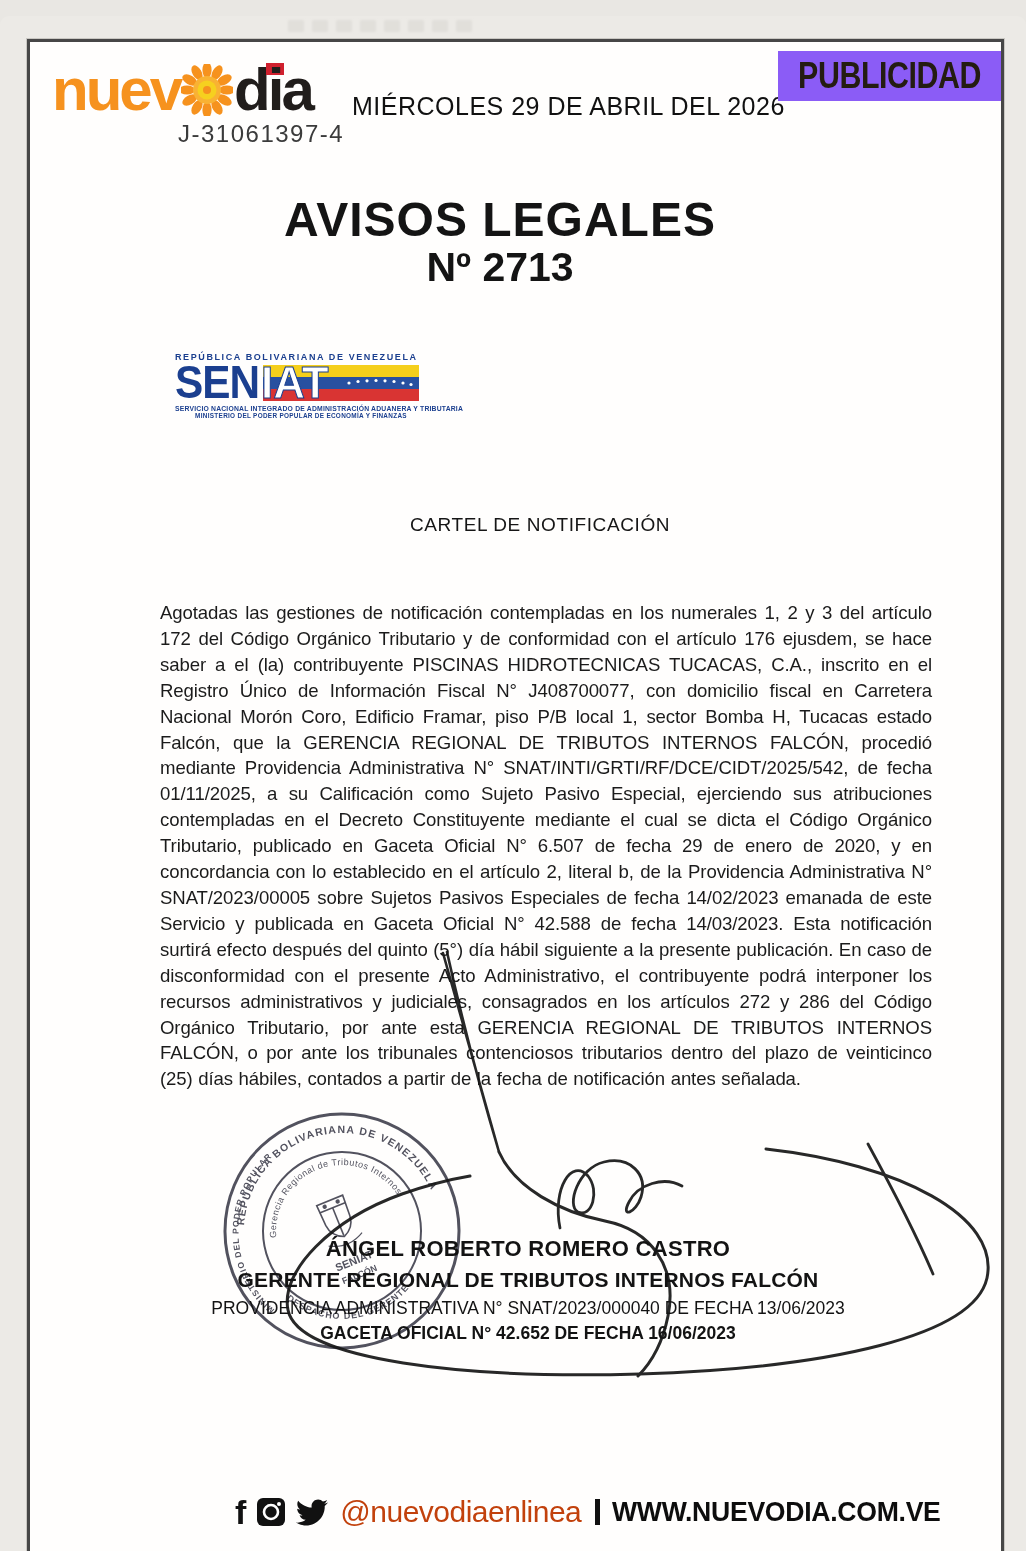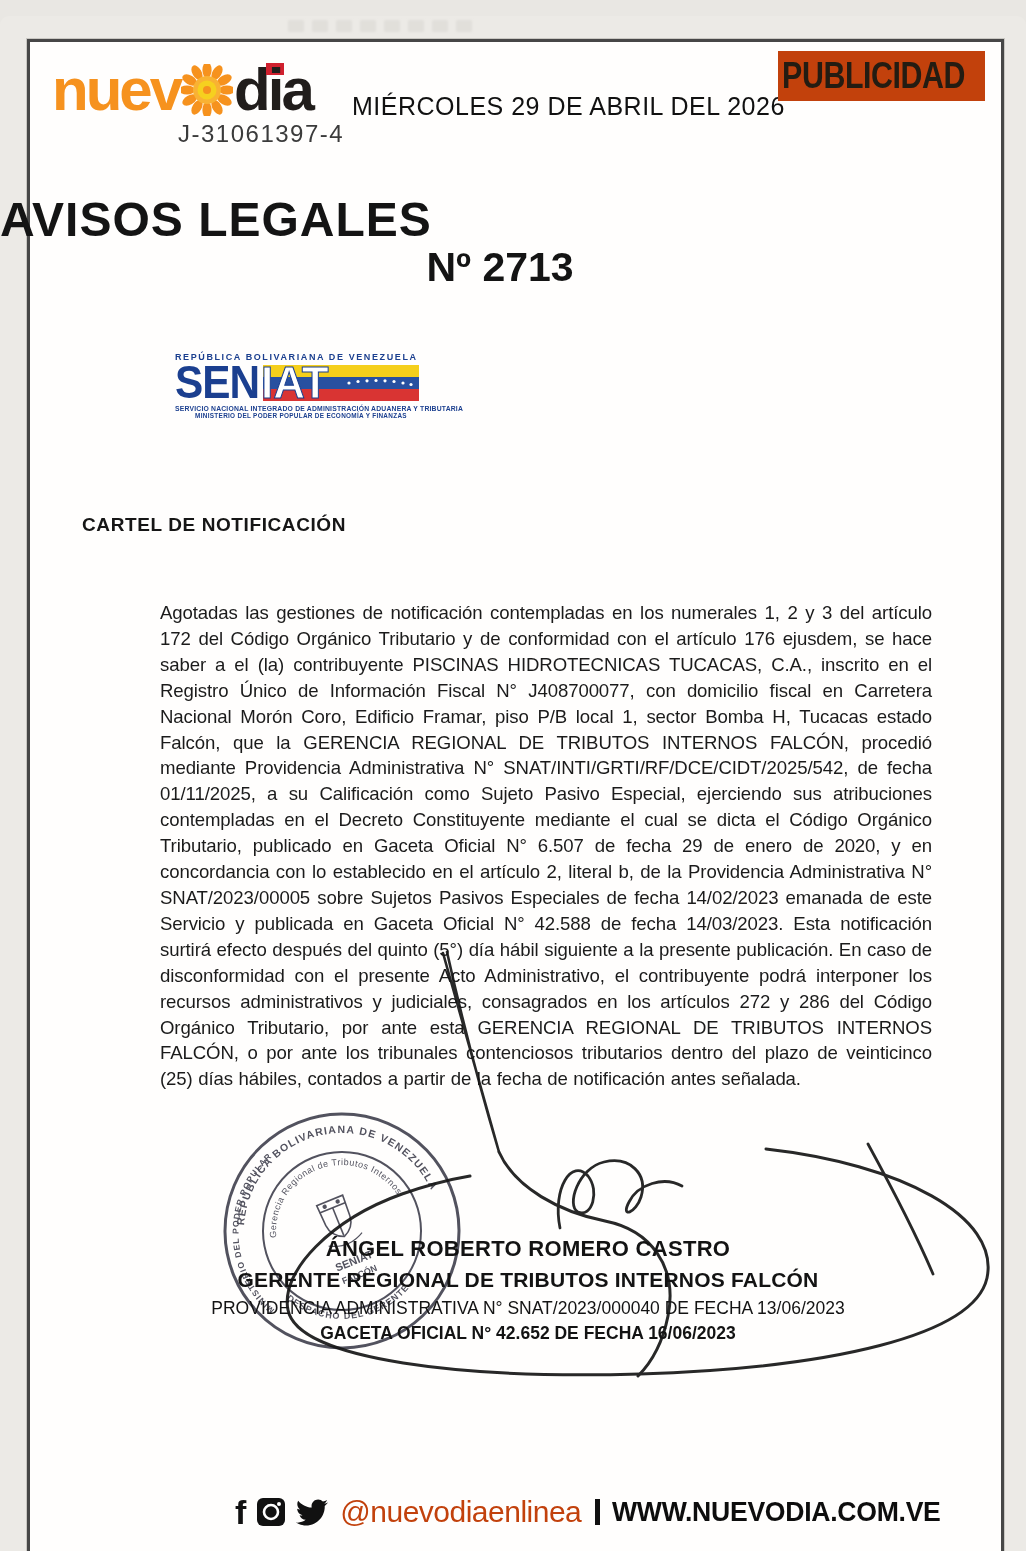--- a/index.html
+++ b/index.html
@@ -36,7 +36,7 @@
   .logo-reg{position:absolute;left:178px;top:104px;font-size:24px;letter-spacing:1.5px;color:#3b3b3b;}
   .date{position:absolute;left:352px;top:76px;font-size:25px;font-weight:normal;letter-spacing:.5px;color:#111;}
   .publicidad{
-    position:absolute;left:778px;top:35px;width:207px;height:50px;background:#c2410c;
+    position:absolute;left:778px;top:35px;width:223px;height:50px;background:#8b5cf6;
     display:flex;align-items:center;justify-content:flex-end;
   }
   .publicidad span{font-size:37px;font-weight:900;color:#241c12;transform:scaleX(.82);letter-spacing:-.5px;white-space:nowrap;}

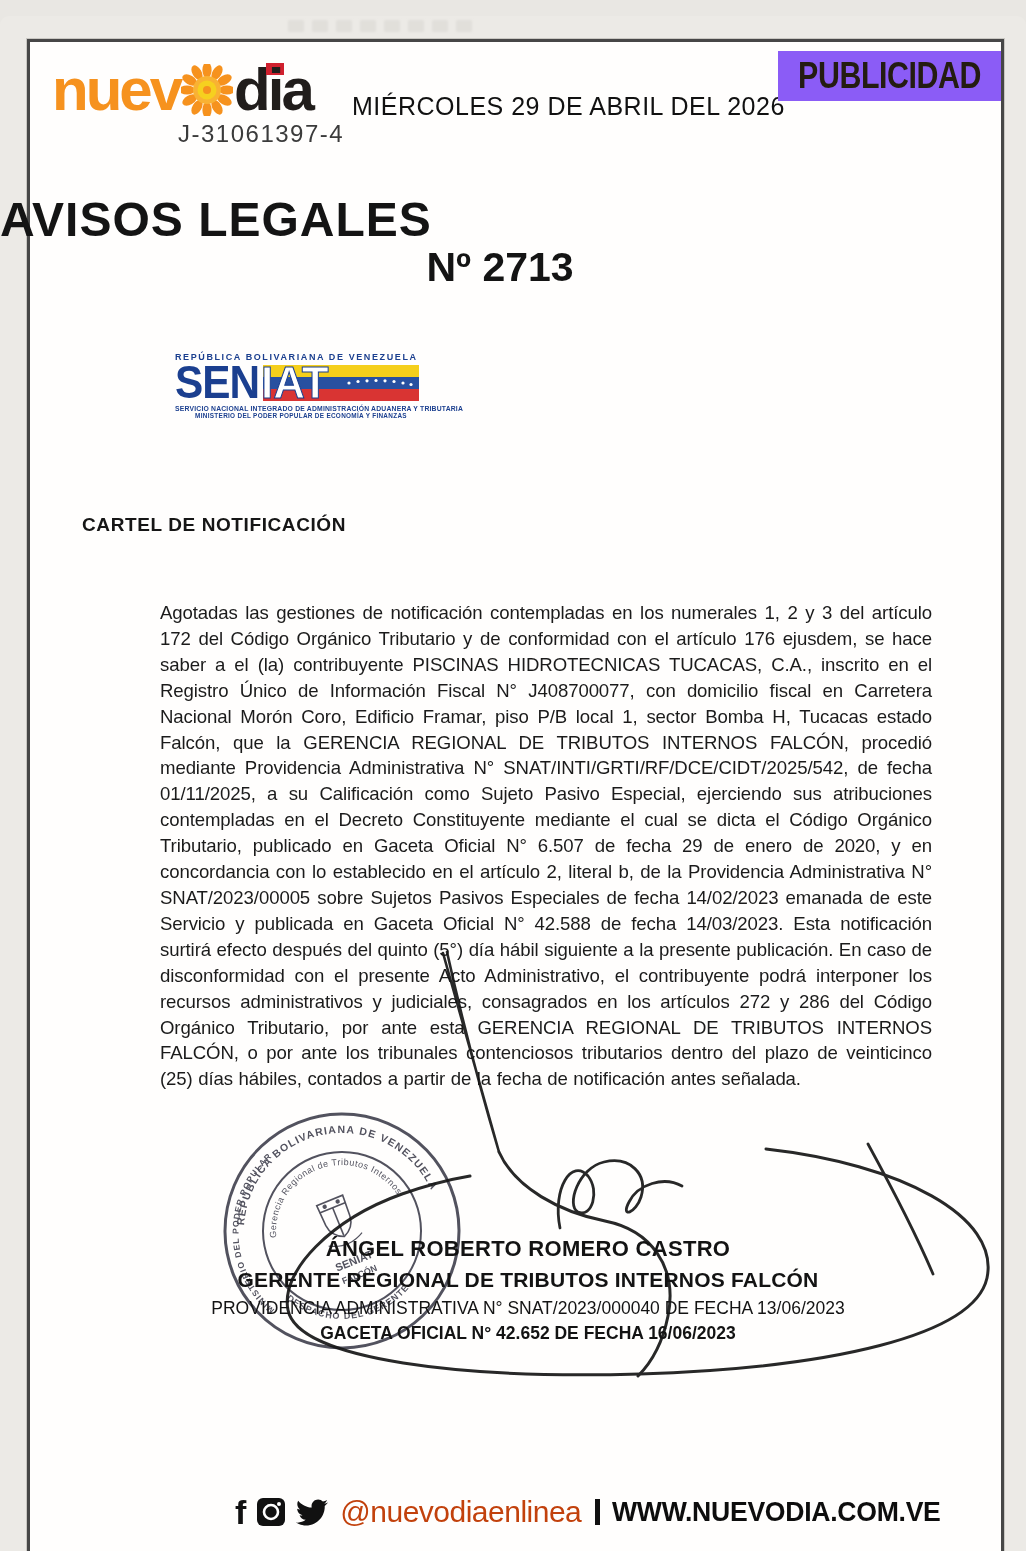--- a/index.html
+++ b/index.html
@@ -41,7 +41,7 @@
   }
   .publicidad span{font-size:37px;font-weight:900;color:#241c12;transform:scaleX(.82);letter-spacing:-.5px;white-space:nowrap;}
   
-  .avisos{position:absolute;left:0;top:176px;width:1000px;
+  .avisos{position:absolute;left:0;top:176px;width:1000px;text-align:center;
     font-size:48px;font-weight:800;letter-spacing:1px;color:#141414;}
   .aviso-num{position:absolute;left:0;top:228px;width:1000px;text-align:center;
     font-size:41px;font-weight:800;color:#141414;}

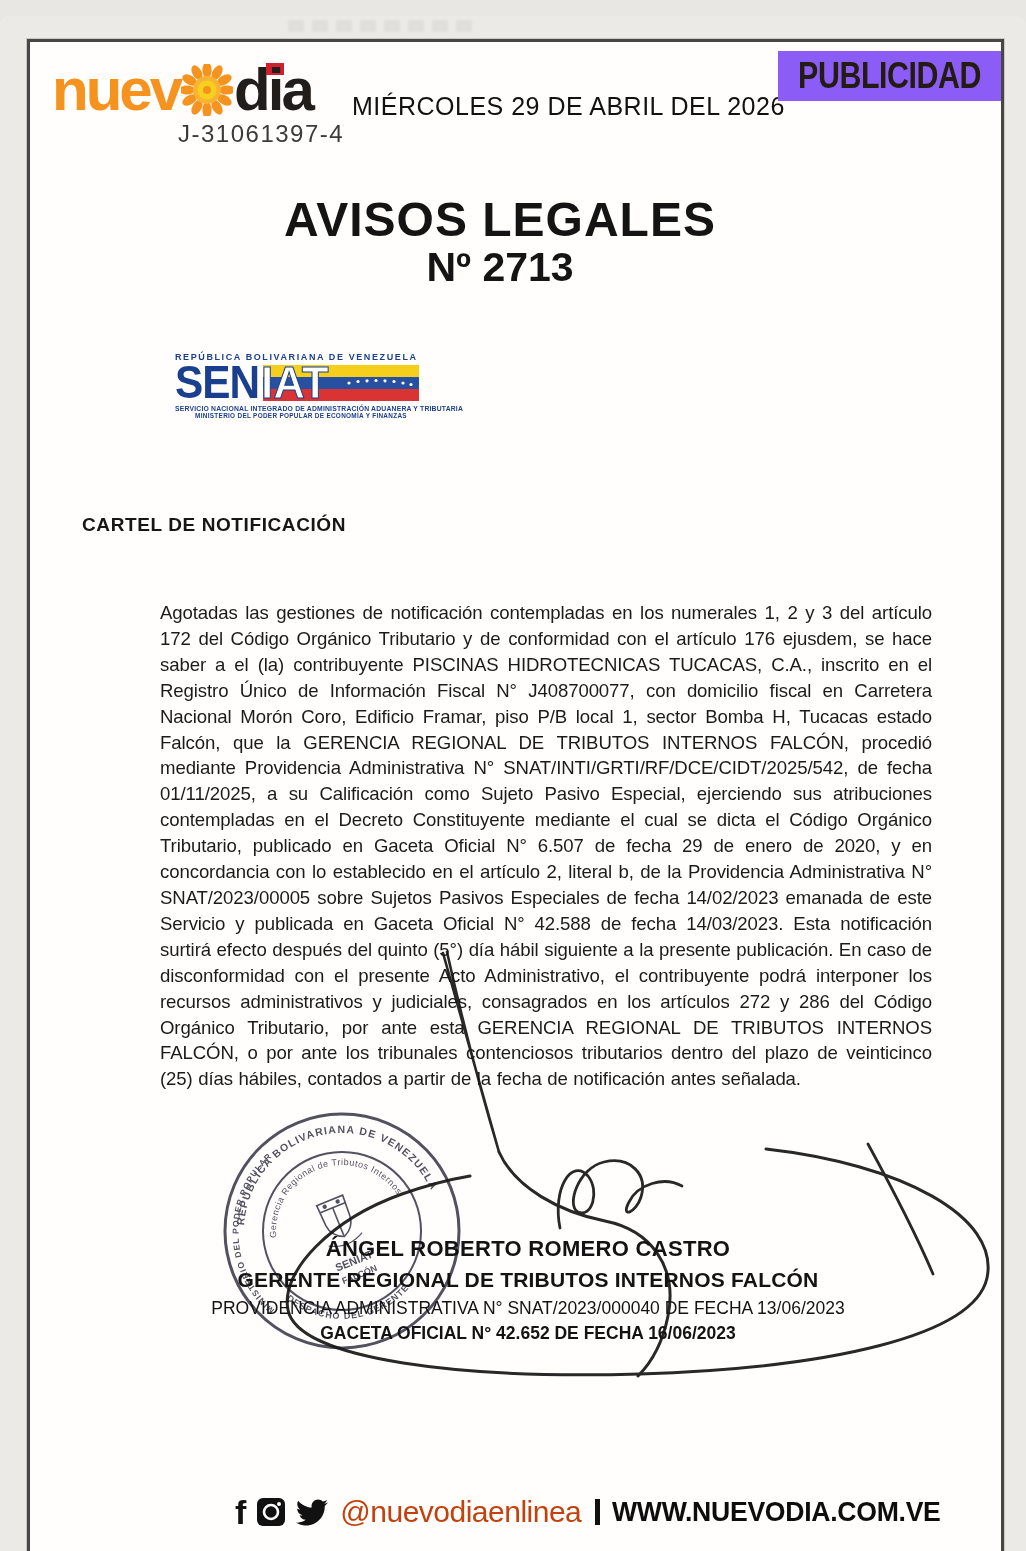--- a/index.html
+++ b/index.html
@@ -54,8 +54,8 @@
   .seniat .service{font-size:6.8px;font-weight:bold;letter-spacing:.2px;color:#1B3F8F;white-space:nowrap;margin-top:2px;}
   .seniat .ministry{font-size:6.4px;font-weight:bold;letter-spacing:.3px;color:#1B3F8F;white-space:nowrap;text-align:center;}
   
-  .cartel{position:absolute;left:82px;top:498px;width:916px;text-align:left;
-    font-size:19px;font-weight:bold;letter-spacing:.6px;color:#161616;}
+  .cartel{position:absolute;left:82px;top:498px;width:916px;text-align:center;
+    font-size:19px;font-weight:normal;letter-spacing:.6px;color:#161616;}
   .body-text{
     position:absolute;left:160px;top:584px;width:772px;z-index:3;
     font-size:18.6px;line-height:25.9px;text-align:justify;text-align-last:left;

